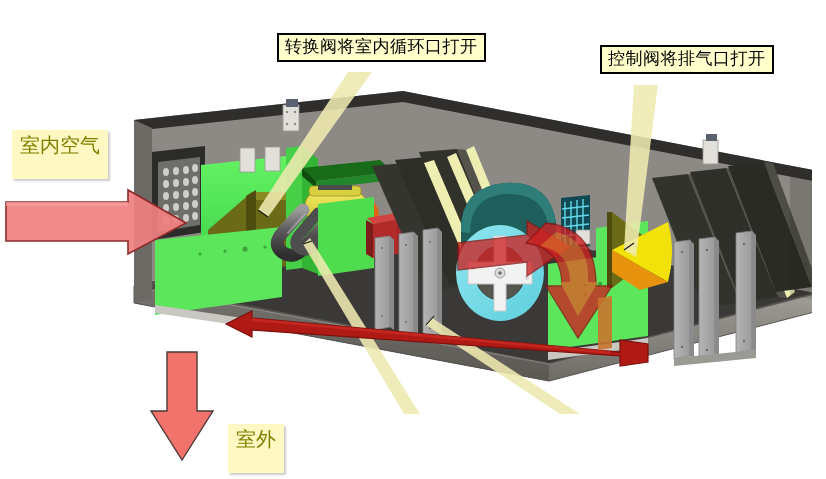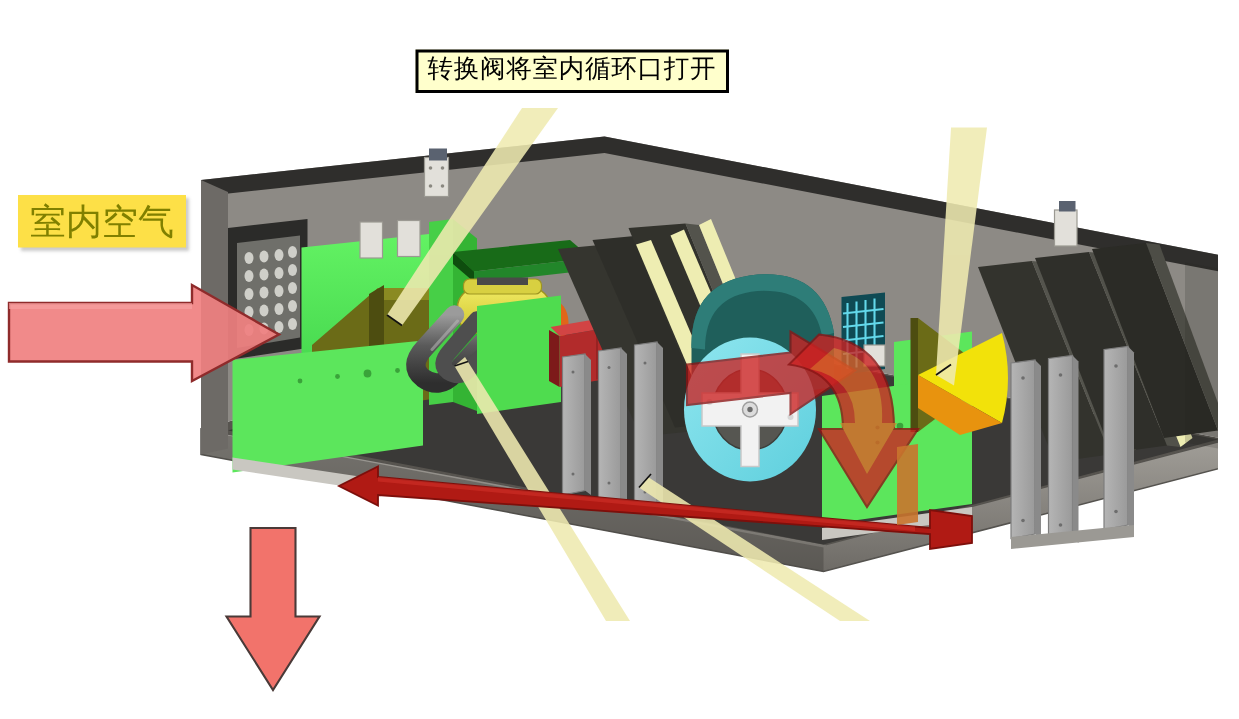--- a/index.html
+++ b/index.html
@@ -366,6 +366,7 @@
 
   <div class="callout" id="callout-switch-valve">转换阀将室内循环口打开</div>
 
+  <div class="callout" id="callout-control-valve">控制阀将排气口打开</div>
 
 
 

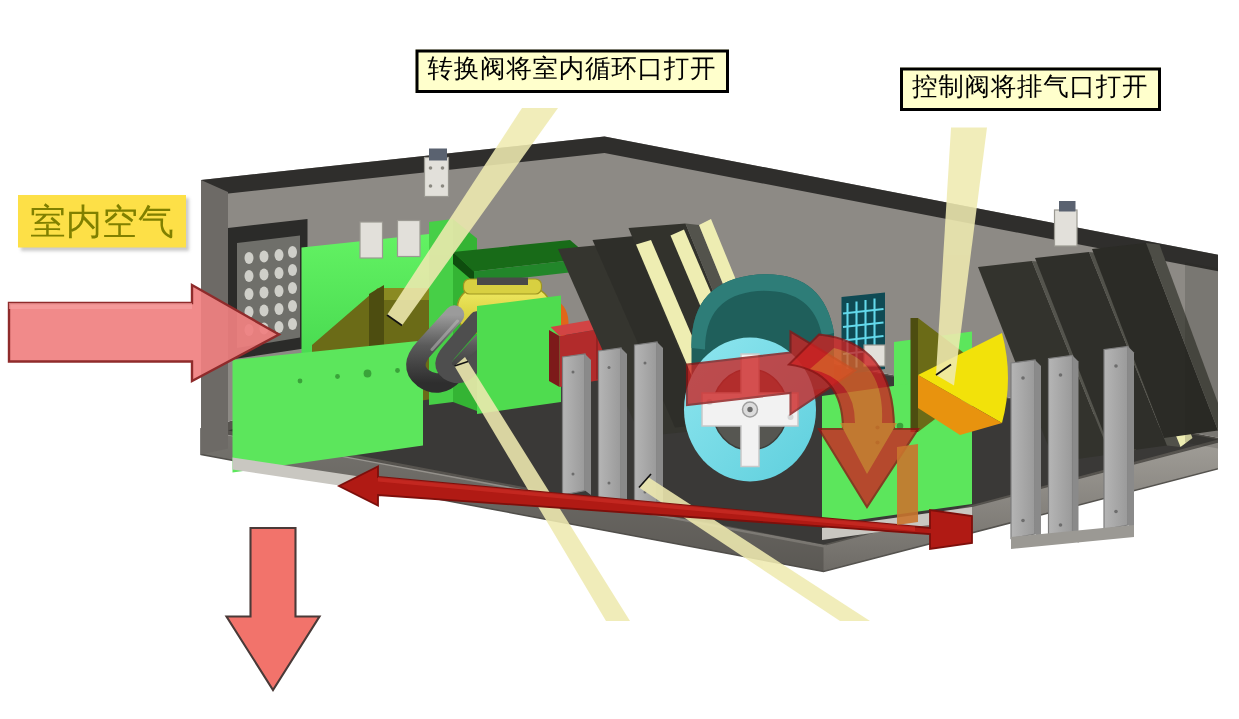--- a/index.html
+++ b/index.html
@@ -47,11 +47,11 @@
   
   .softlabel {
     position: absolute;
-    background: #fde047;
+    background: #fef9c3;
     color: #808000;
     font-family: "DejaVu Sans", "Liberation Sans", sans-serif;
-    font-size: 24px;
-    padding: 2px 8px 1px 8px;
+    font-size: 20px;
+    padding: 2px 8px 20px 8px;
     white-space: nowrap;
     box-shadow: 2px 2px 2px rgba(140,140,140,0.45);
     z-index: 40;

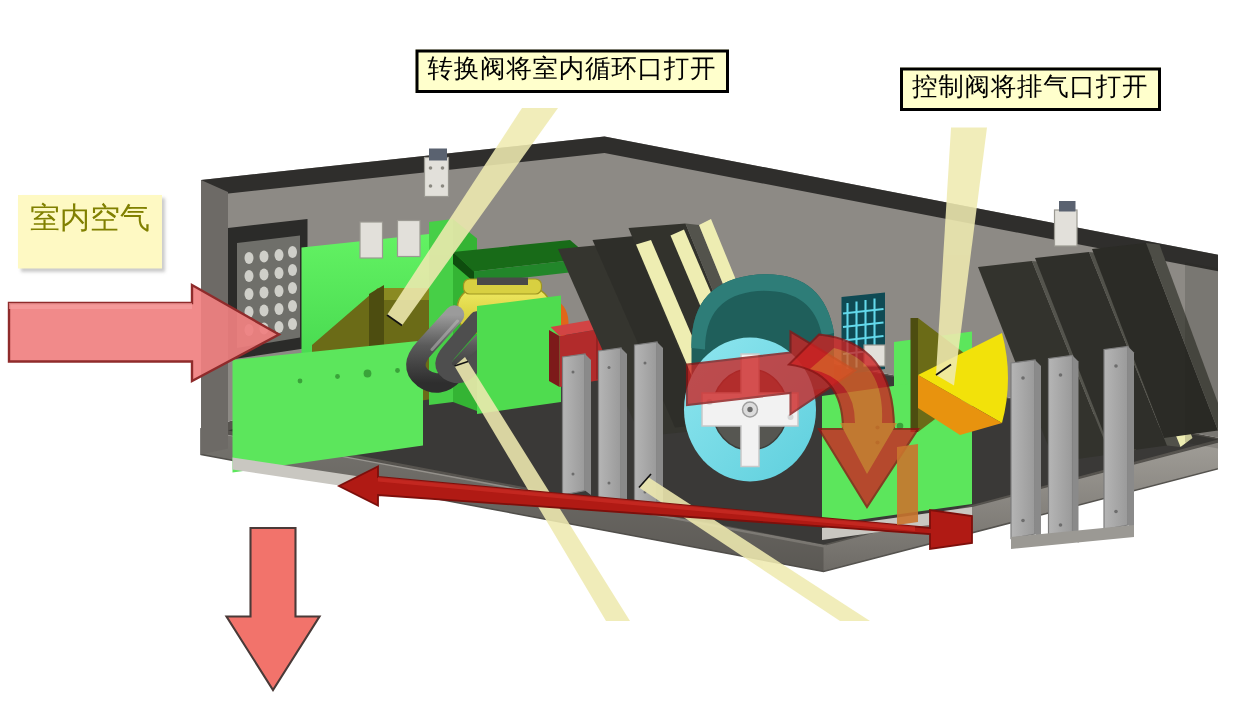--- a/index.html
+++ b/index.html
@@ -372,6 +372,7 @@
 
   <div class="softlabel" id="label-indoor-air">室内空气</div>
 
+  <div class="softlabel" id="label-outdoor">室外</div>
 
 </div>
 

